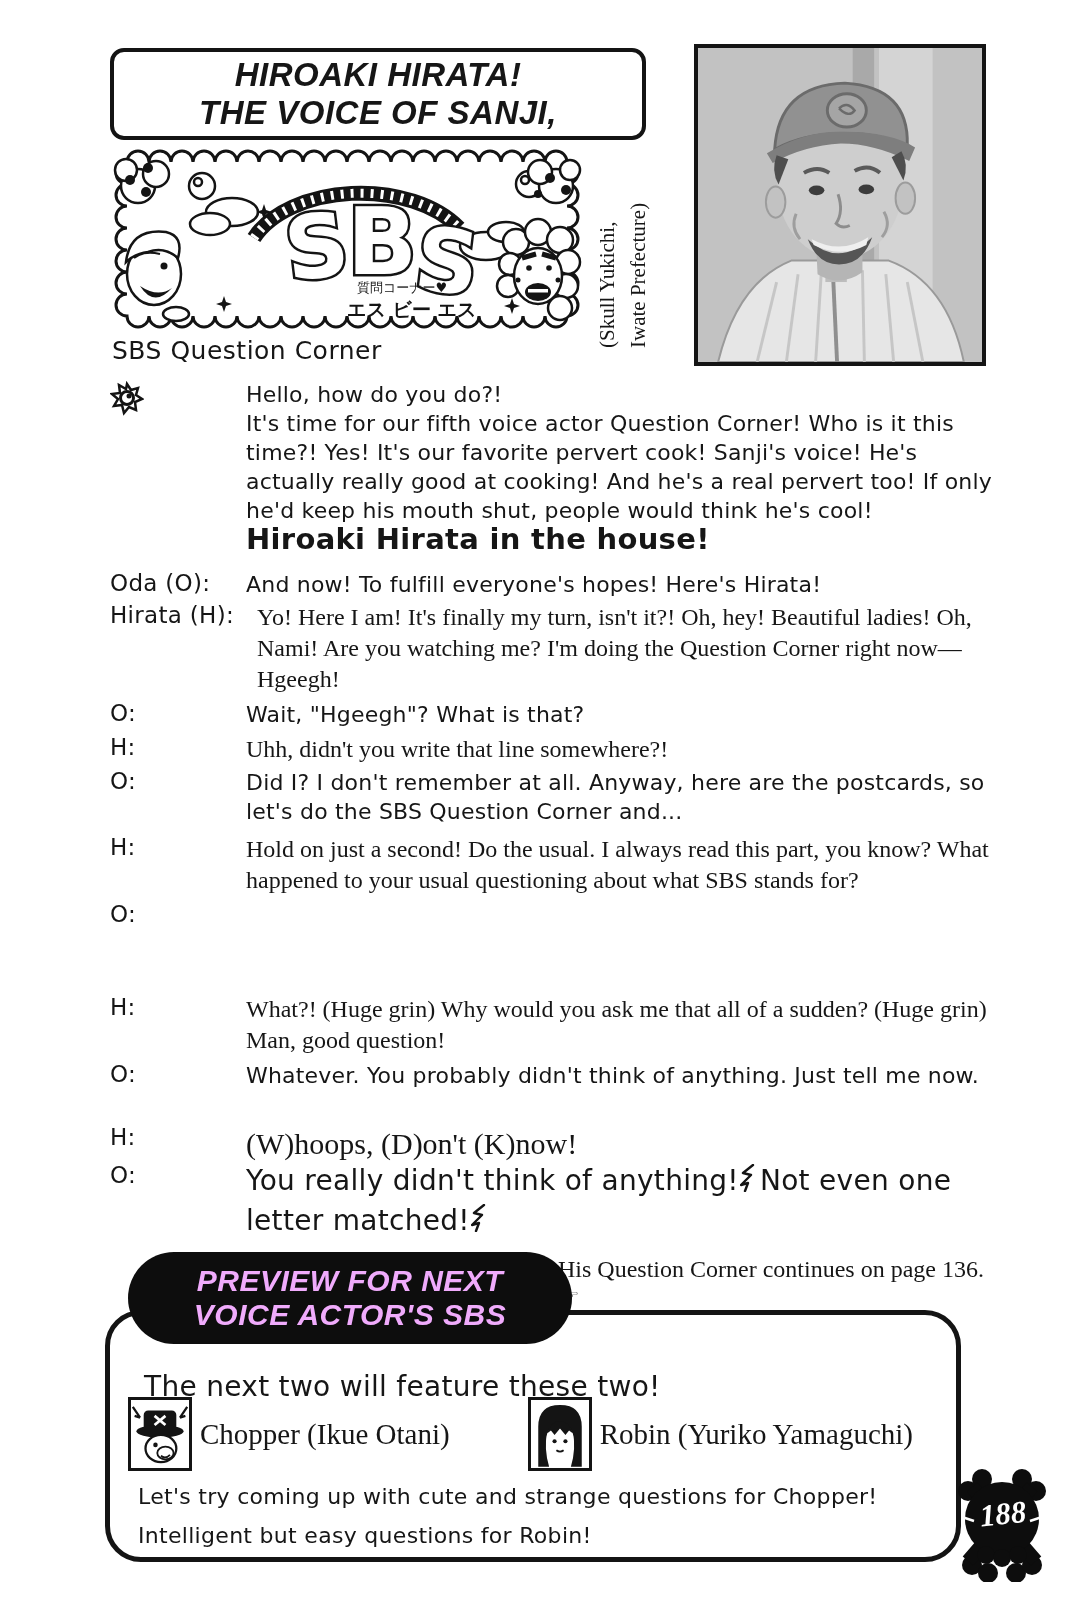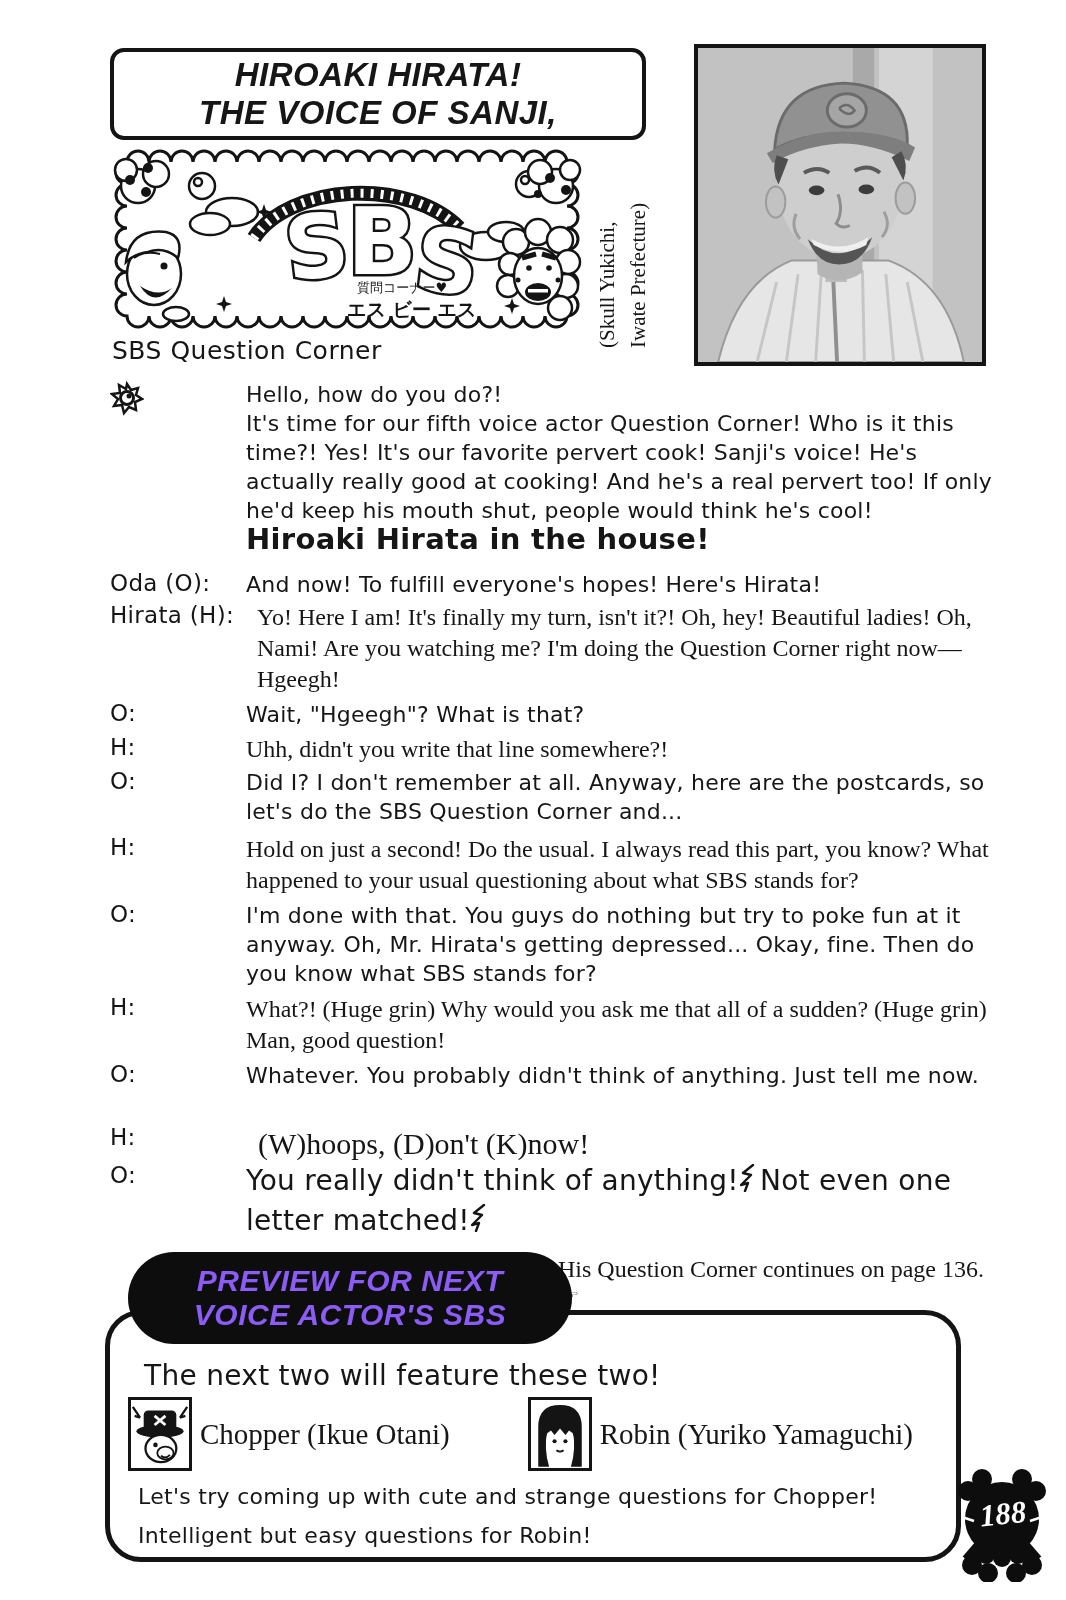--- a/index.html
+++ b/index.html
@@ -296,7 +296,6 @@
 
   <div class="dlg-row" style="top:521px;">
     <div class="dlg-label comic">O:</div>
-    <div class="dlg-text comic comic-text">I'm done with that. You guys do nothing but try to poke fun at it anyway. Oh, Mr. Hirata's getting depressed... Okay, fine. Then do you know what SBS stands for?</div>
   </div>
 
   <div class="dlg-row" style="top:614px;">

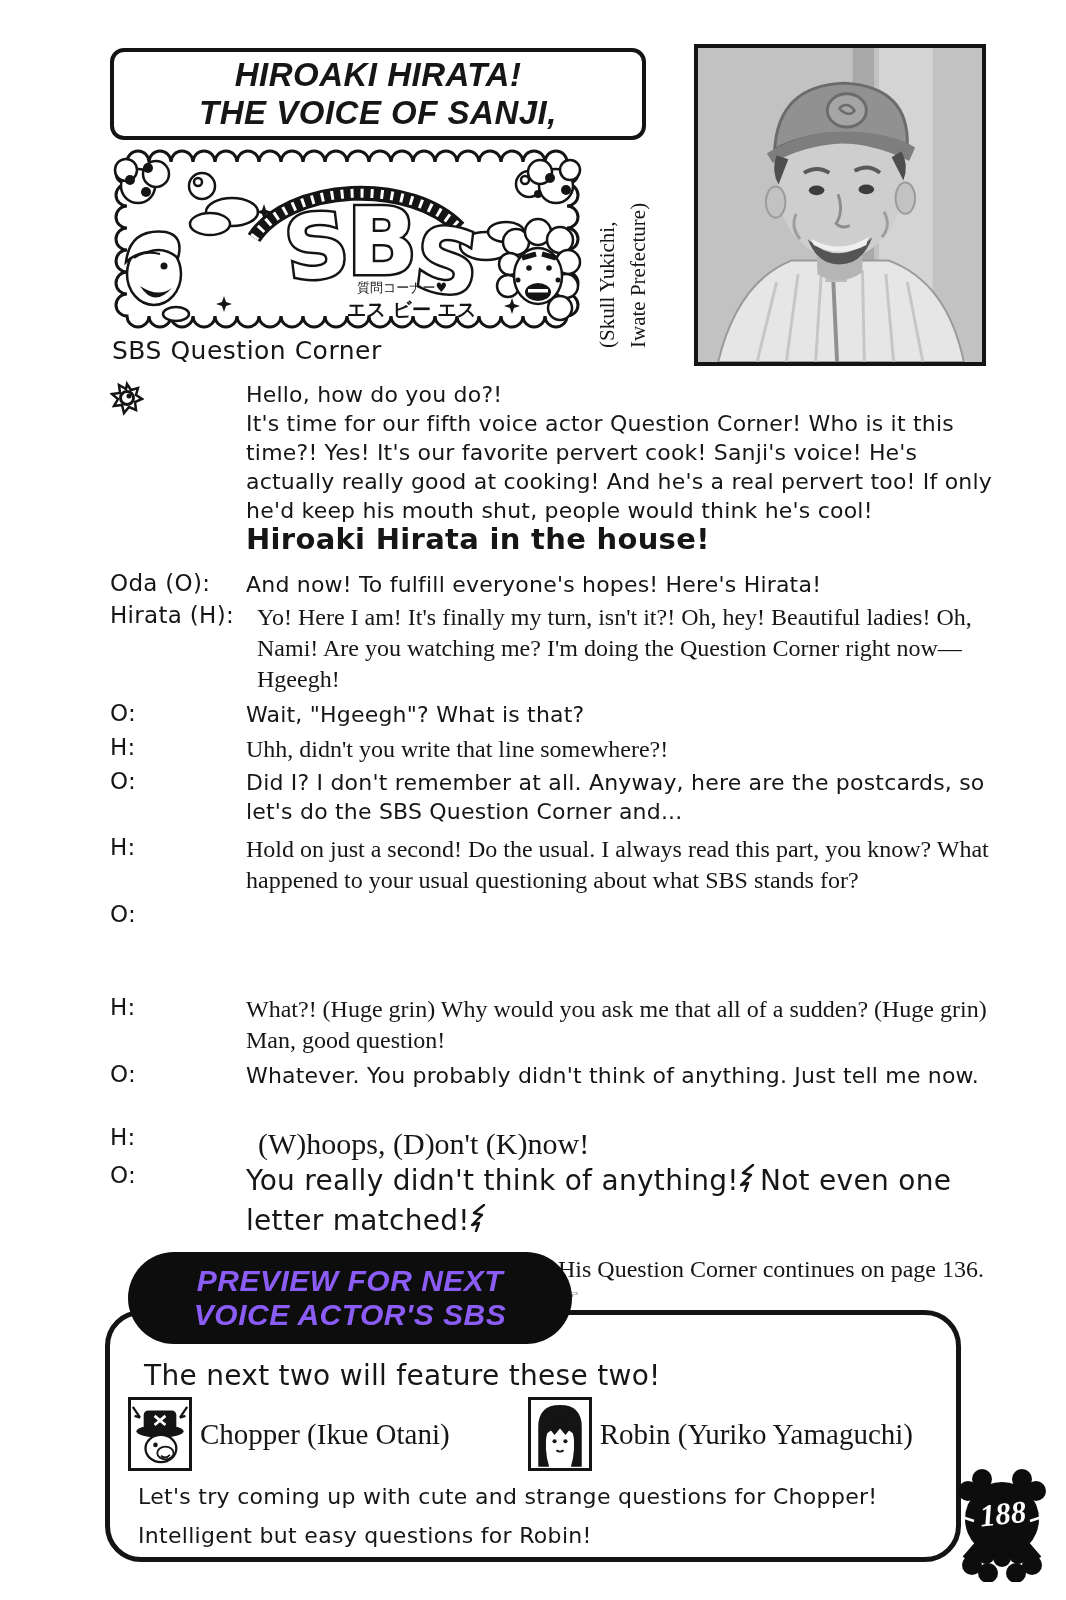--- a/index.html
+++ b/index.html
@@ -50,7 +50,7 @@
   .serif-text{font-size:24px;line-height:31px;}
   .pre{white-space:pre-line;}
   .intro-emph{font-size:29px;font-weight:bold;letter-spacing:.3px;}
-  .big-serif{font-size:30px;line-height:40px;margin-left:12px;}
+  .big-serif{font-size:30px;line-height:40px;}
   .big-comic{font-size:28px;line-height:38px;letter-spacing:.3px;}
   .zigzag{display:inline-block;vertical-align:-2px;margin:0 4px 0 1px;}
 

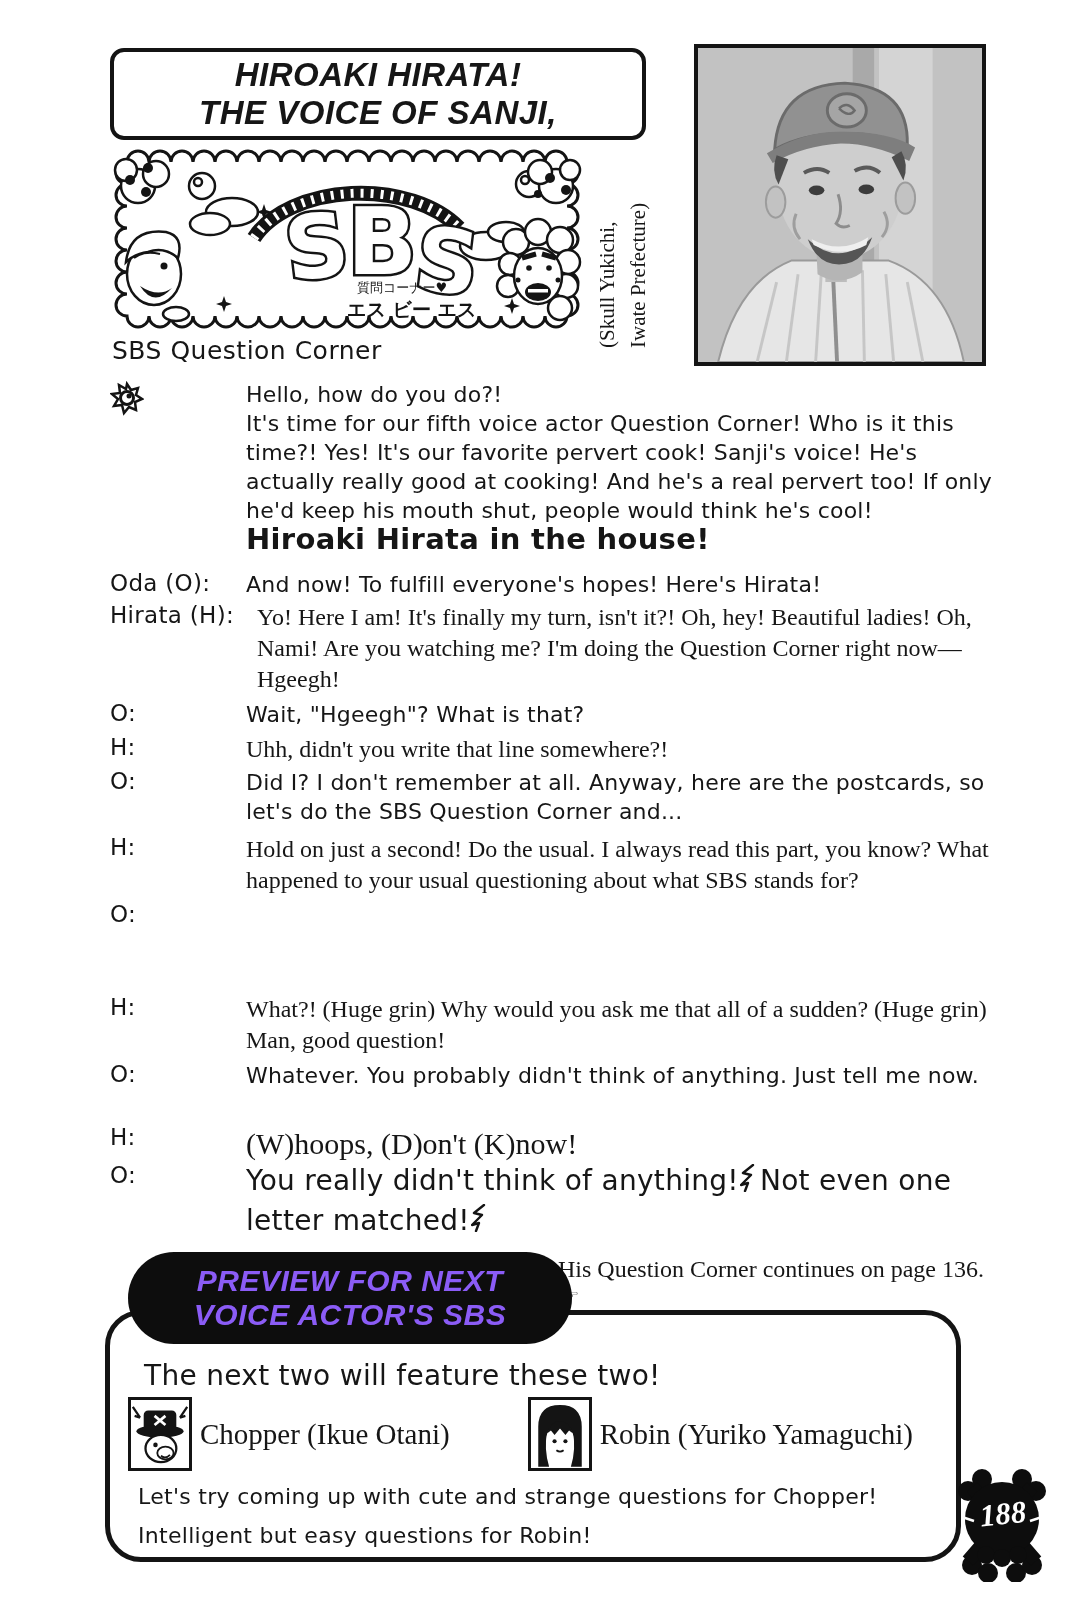--- a/index.html
+++ b/index.html
@@ -69,7 +69,7 @@
     display:flex;flex-direction:column;align-items:center;justify-content:center;
   }
   .preview-badge .bline{
-    color:#8b5cf6;font-family:"Liberation Sans",sans-serif;font-style:italic;
+    color:#f0abfc;font-family:"Liberation Sans",sans-serif;font-style:italic;
     font-weight:bold;font-size:30px;line-height:34px;letter-spacing:.5px;
   }
   .preview-intro{position:absolute;left:34px;top:44px;font-size:28px;letter-spacing:.3px;}

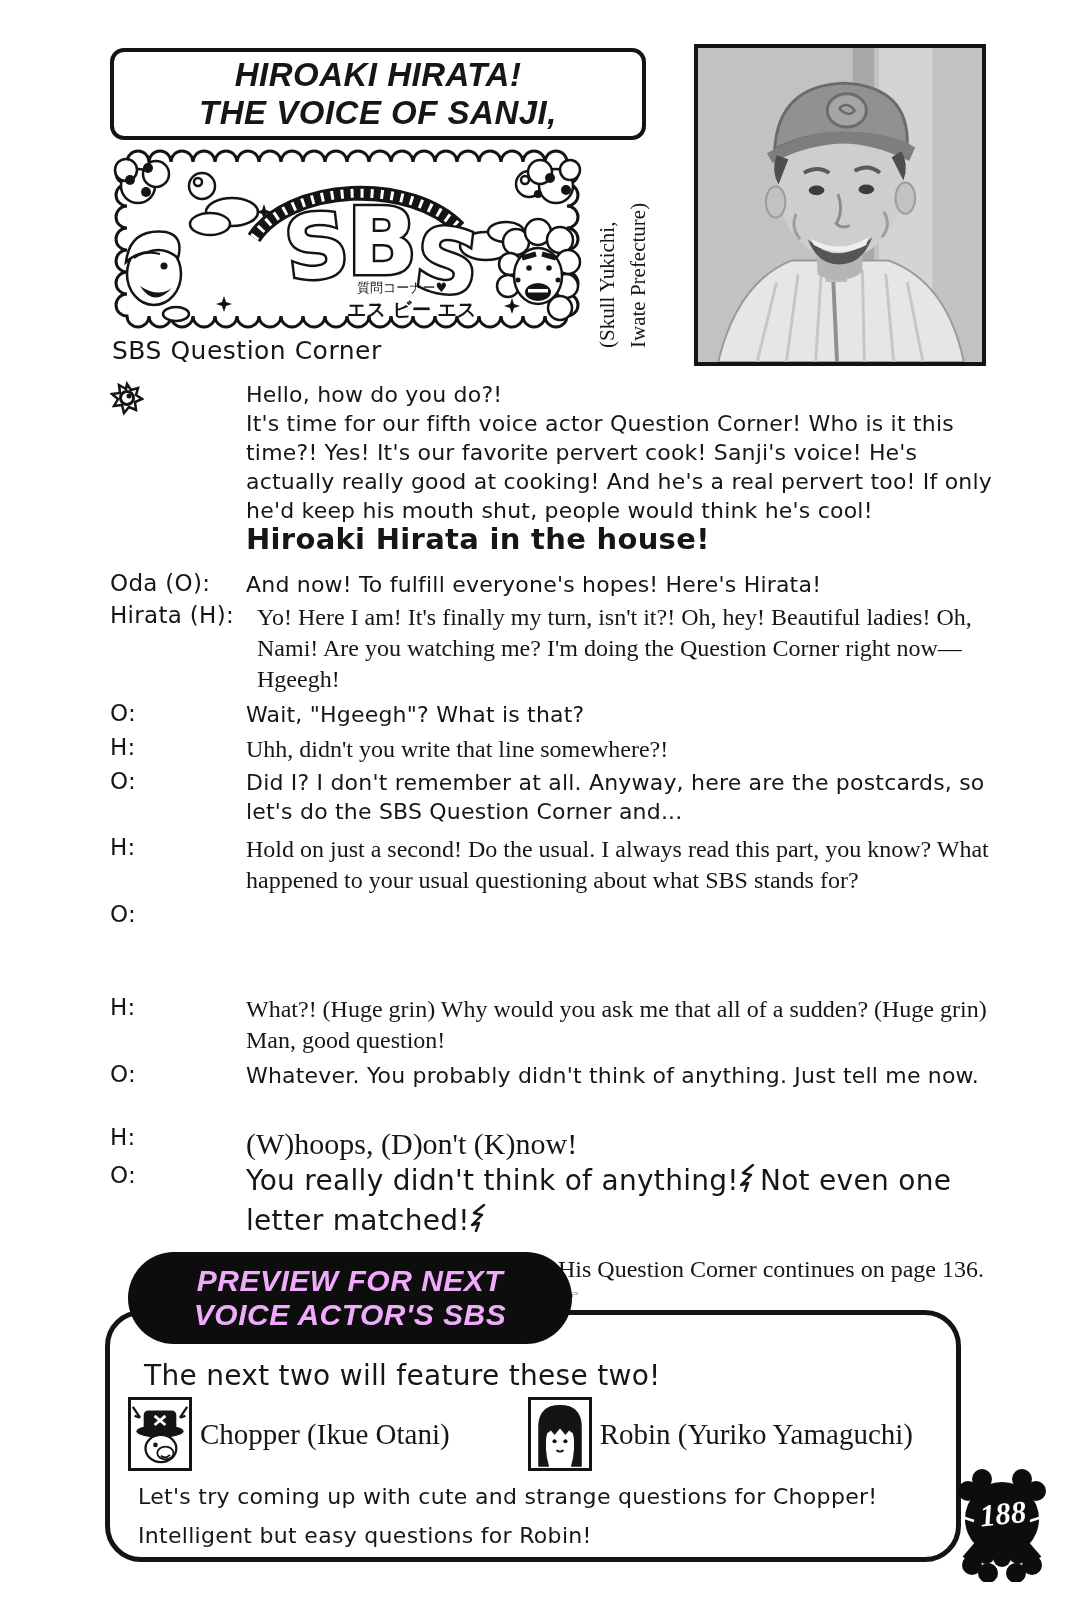--- a/index.html
+++ b/index.html
@@ -72,7 +72,7 @@
     color:#f0abfc;font-family:"Liberation Sans",sans-serif;font-style:italic;
     font-weight:bold;font-size:30px;line-height:34px;letter-spacing:.5px;
   }
-  .preview-intro{position:absolute;left:34px;top:44px;font-size:28px;letter-spacing:.3px;}
+  .preview-intro{position:absolute;left:34px;top:55px;font-size:28px;letter-spacing:.3px;}
   .char-row{position:absolute;left:18px;top:82px;width:810px;display:flex;align-items:center;}
   .char-item{display:flex;align-items:center;}
   .char-item + .char-item{margin-left:78px;}

